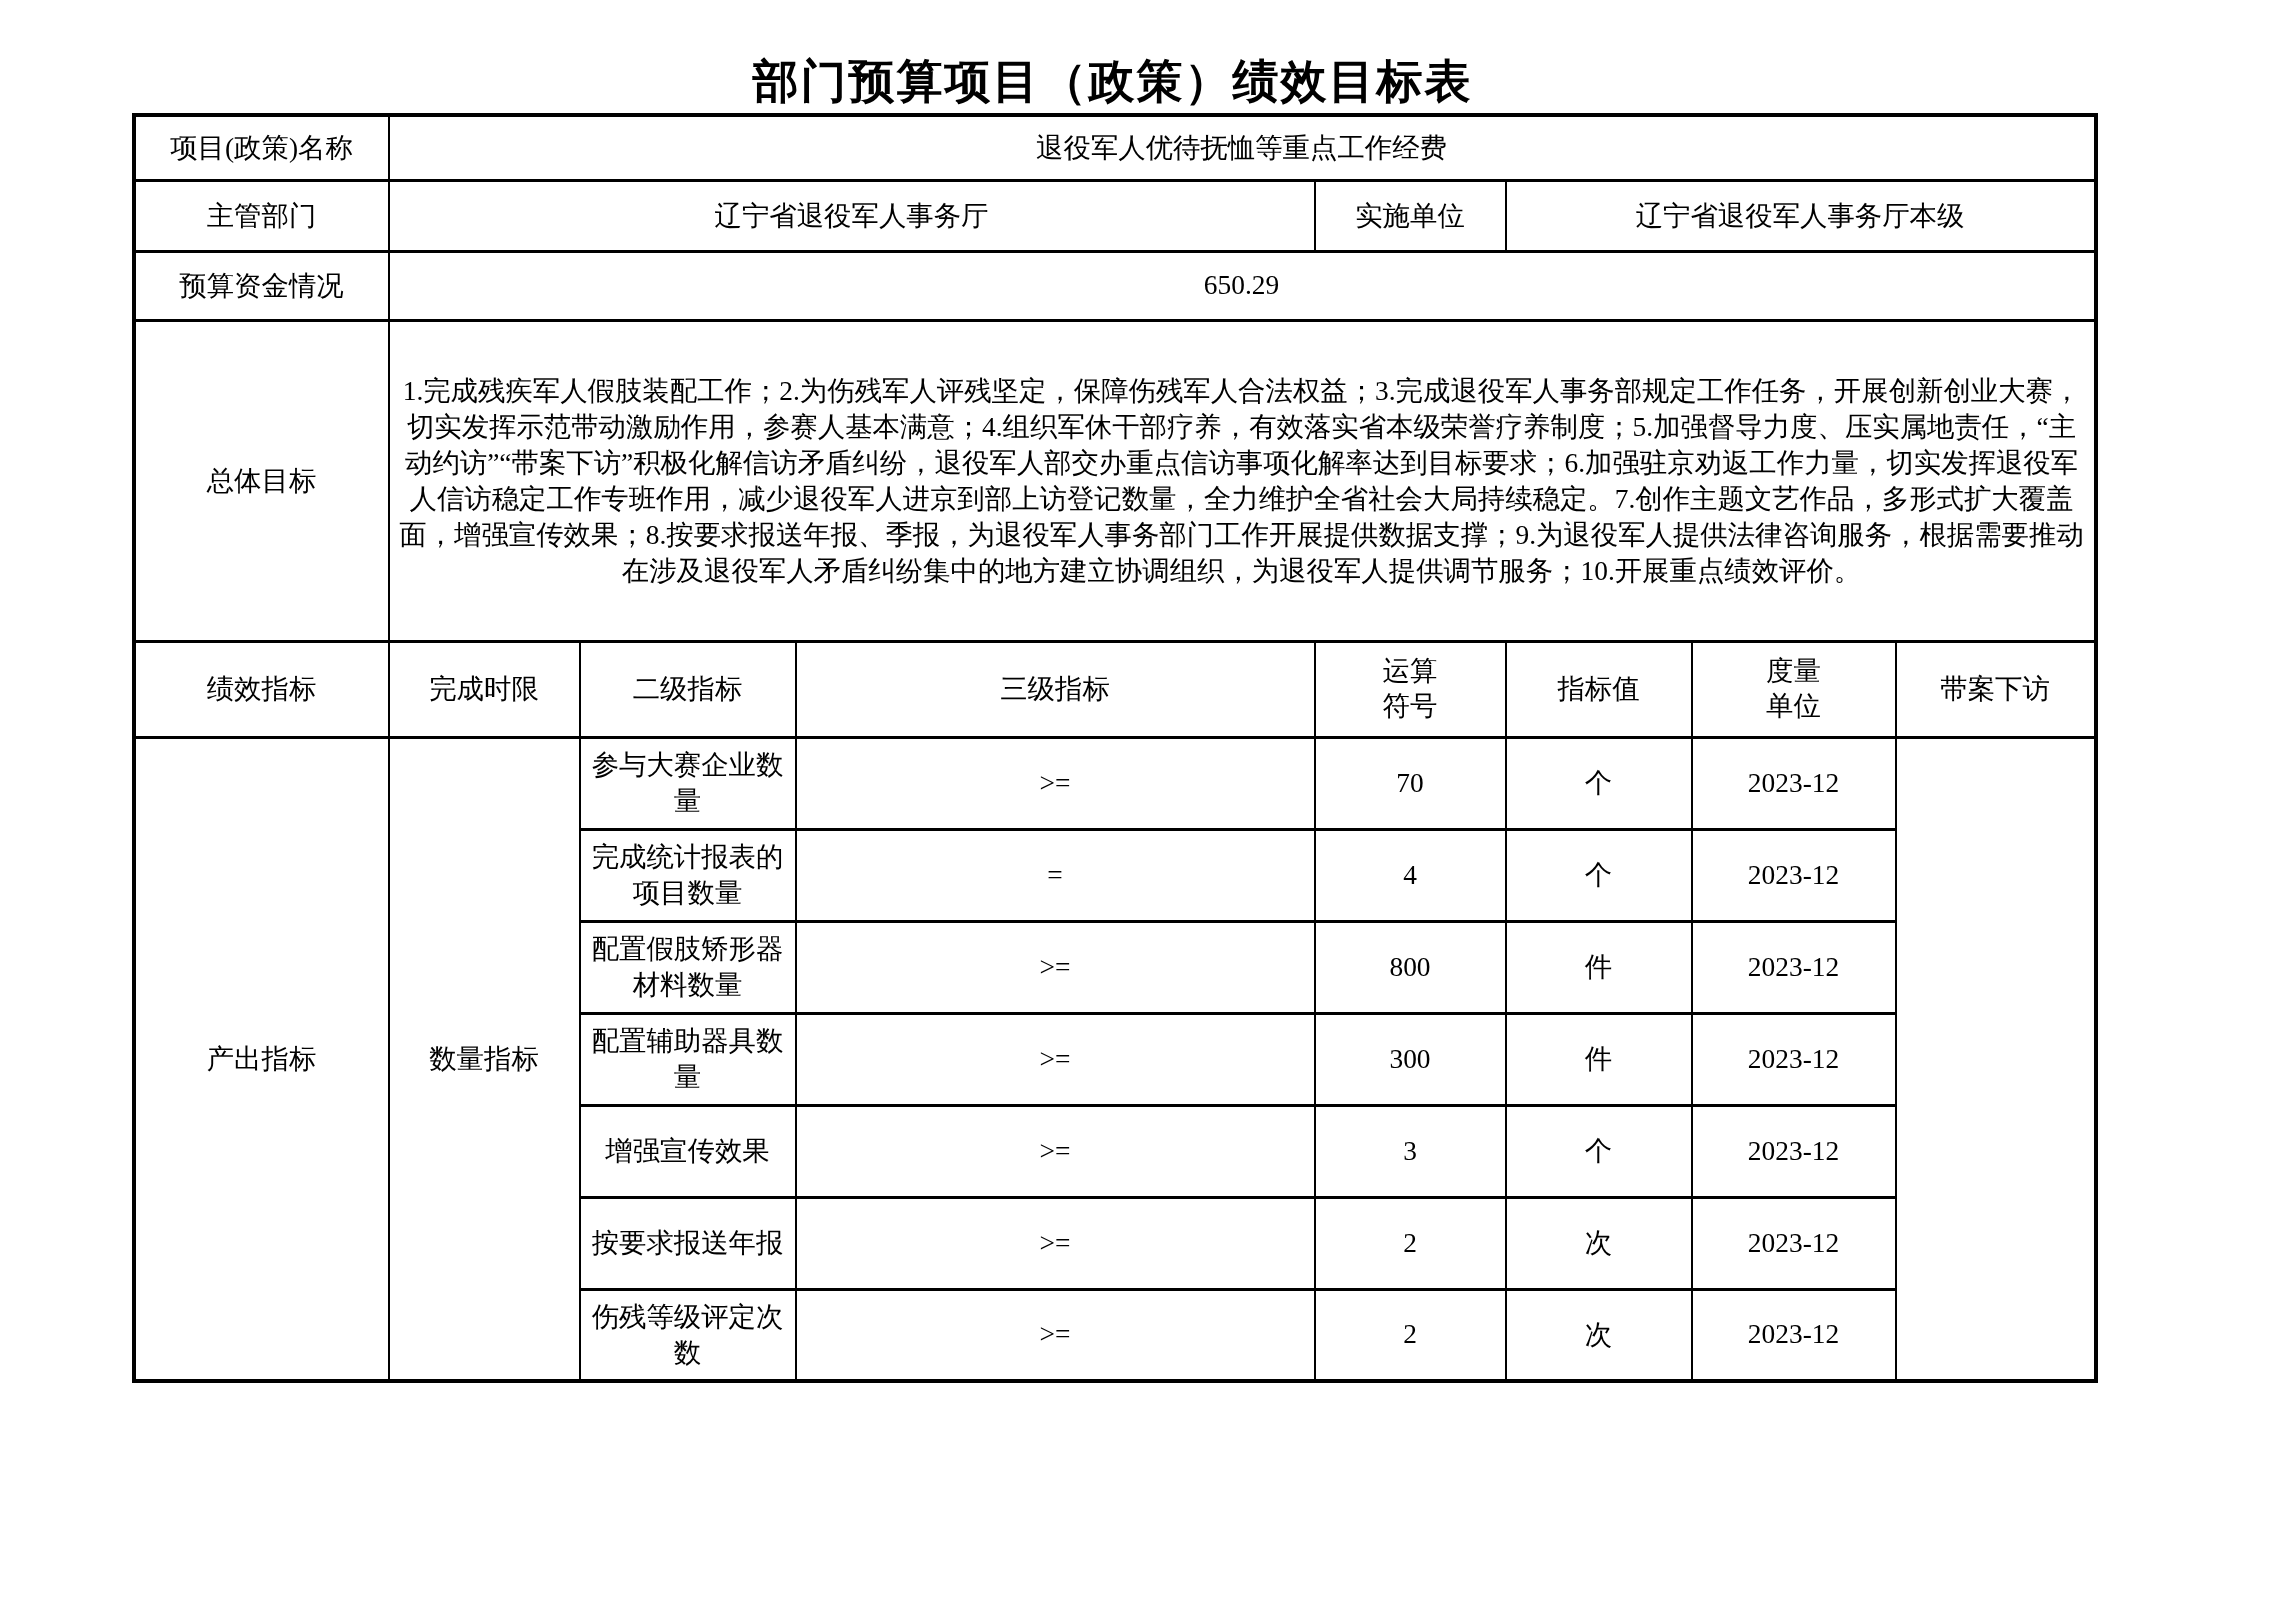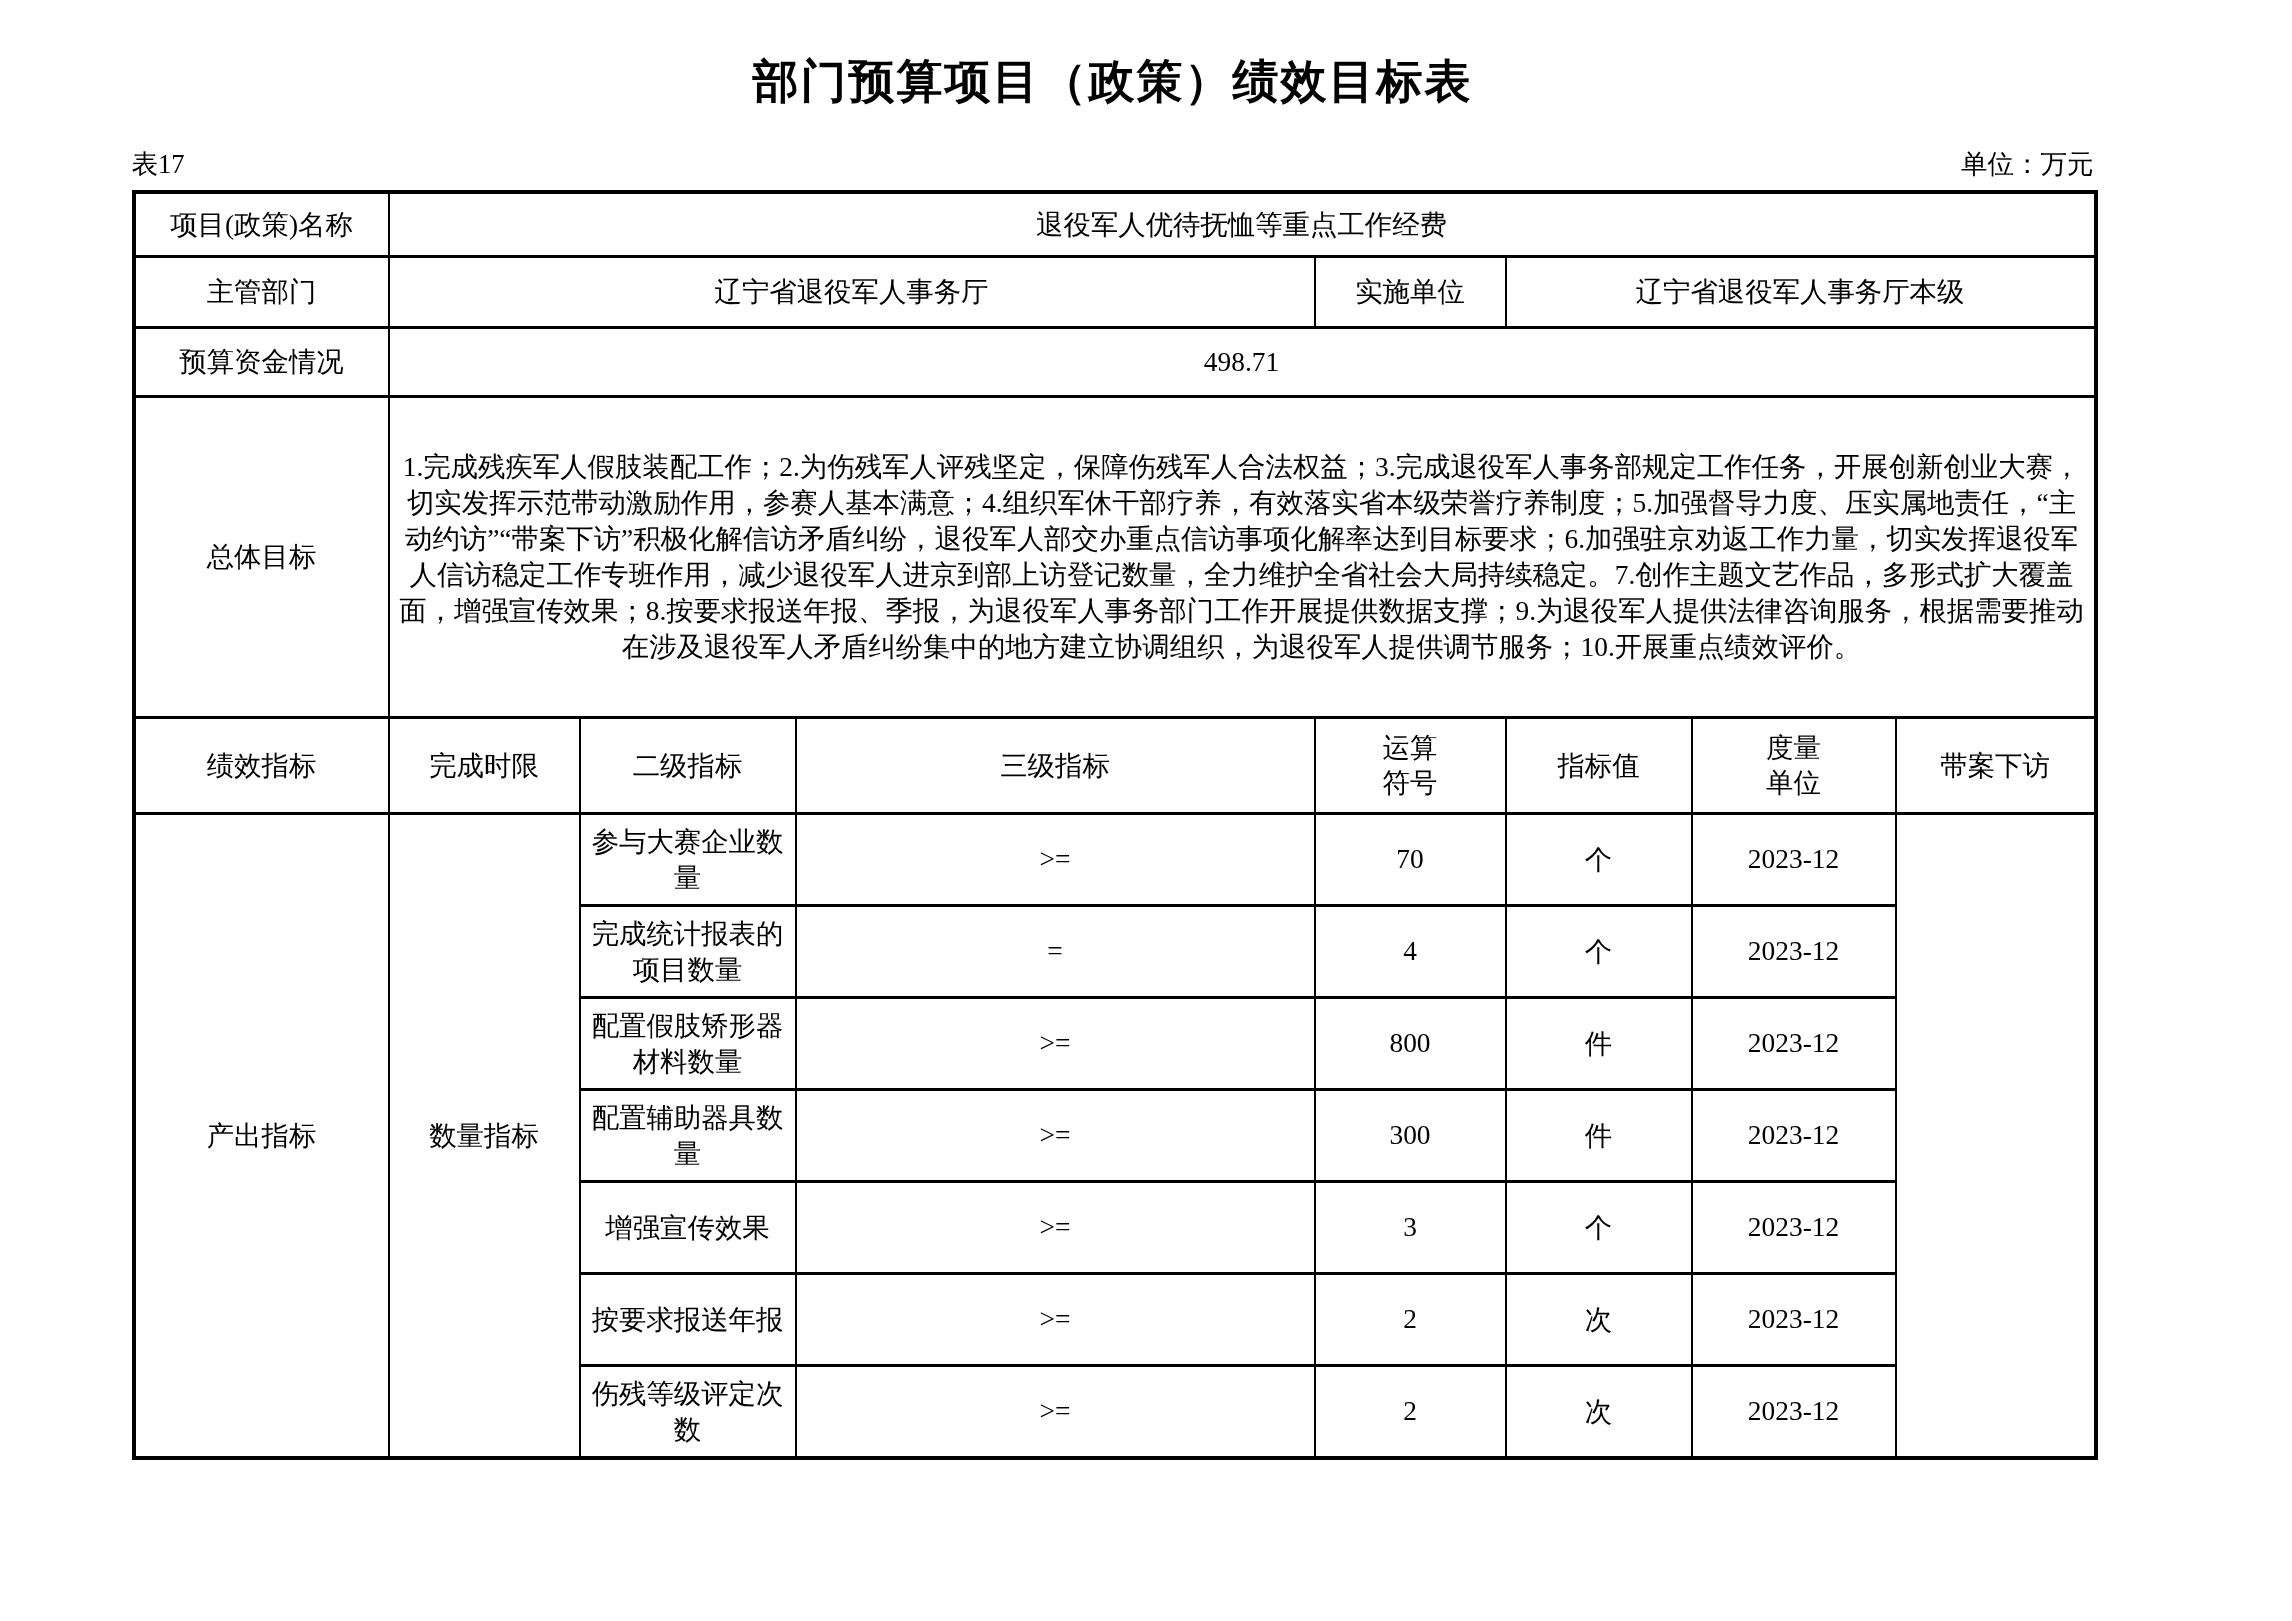--- a/index.html
+++ b/index.html
@@ -81,10 +81,6 @@
 
   <div class="sheet">
 
-    <div class="meta-row">
-      <span>表17</span>
-      <span>单位：万元</span>
-    </div>
 
     <table class="main">
       <colgroup>

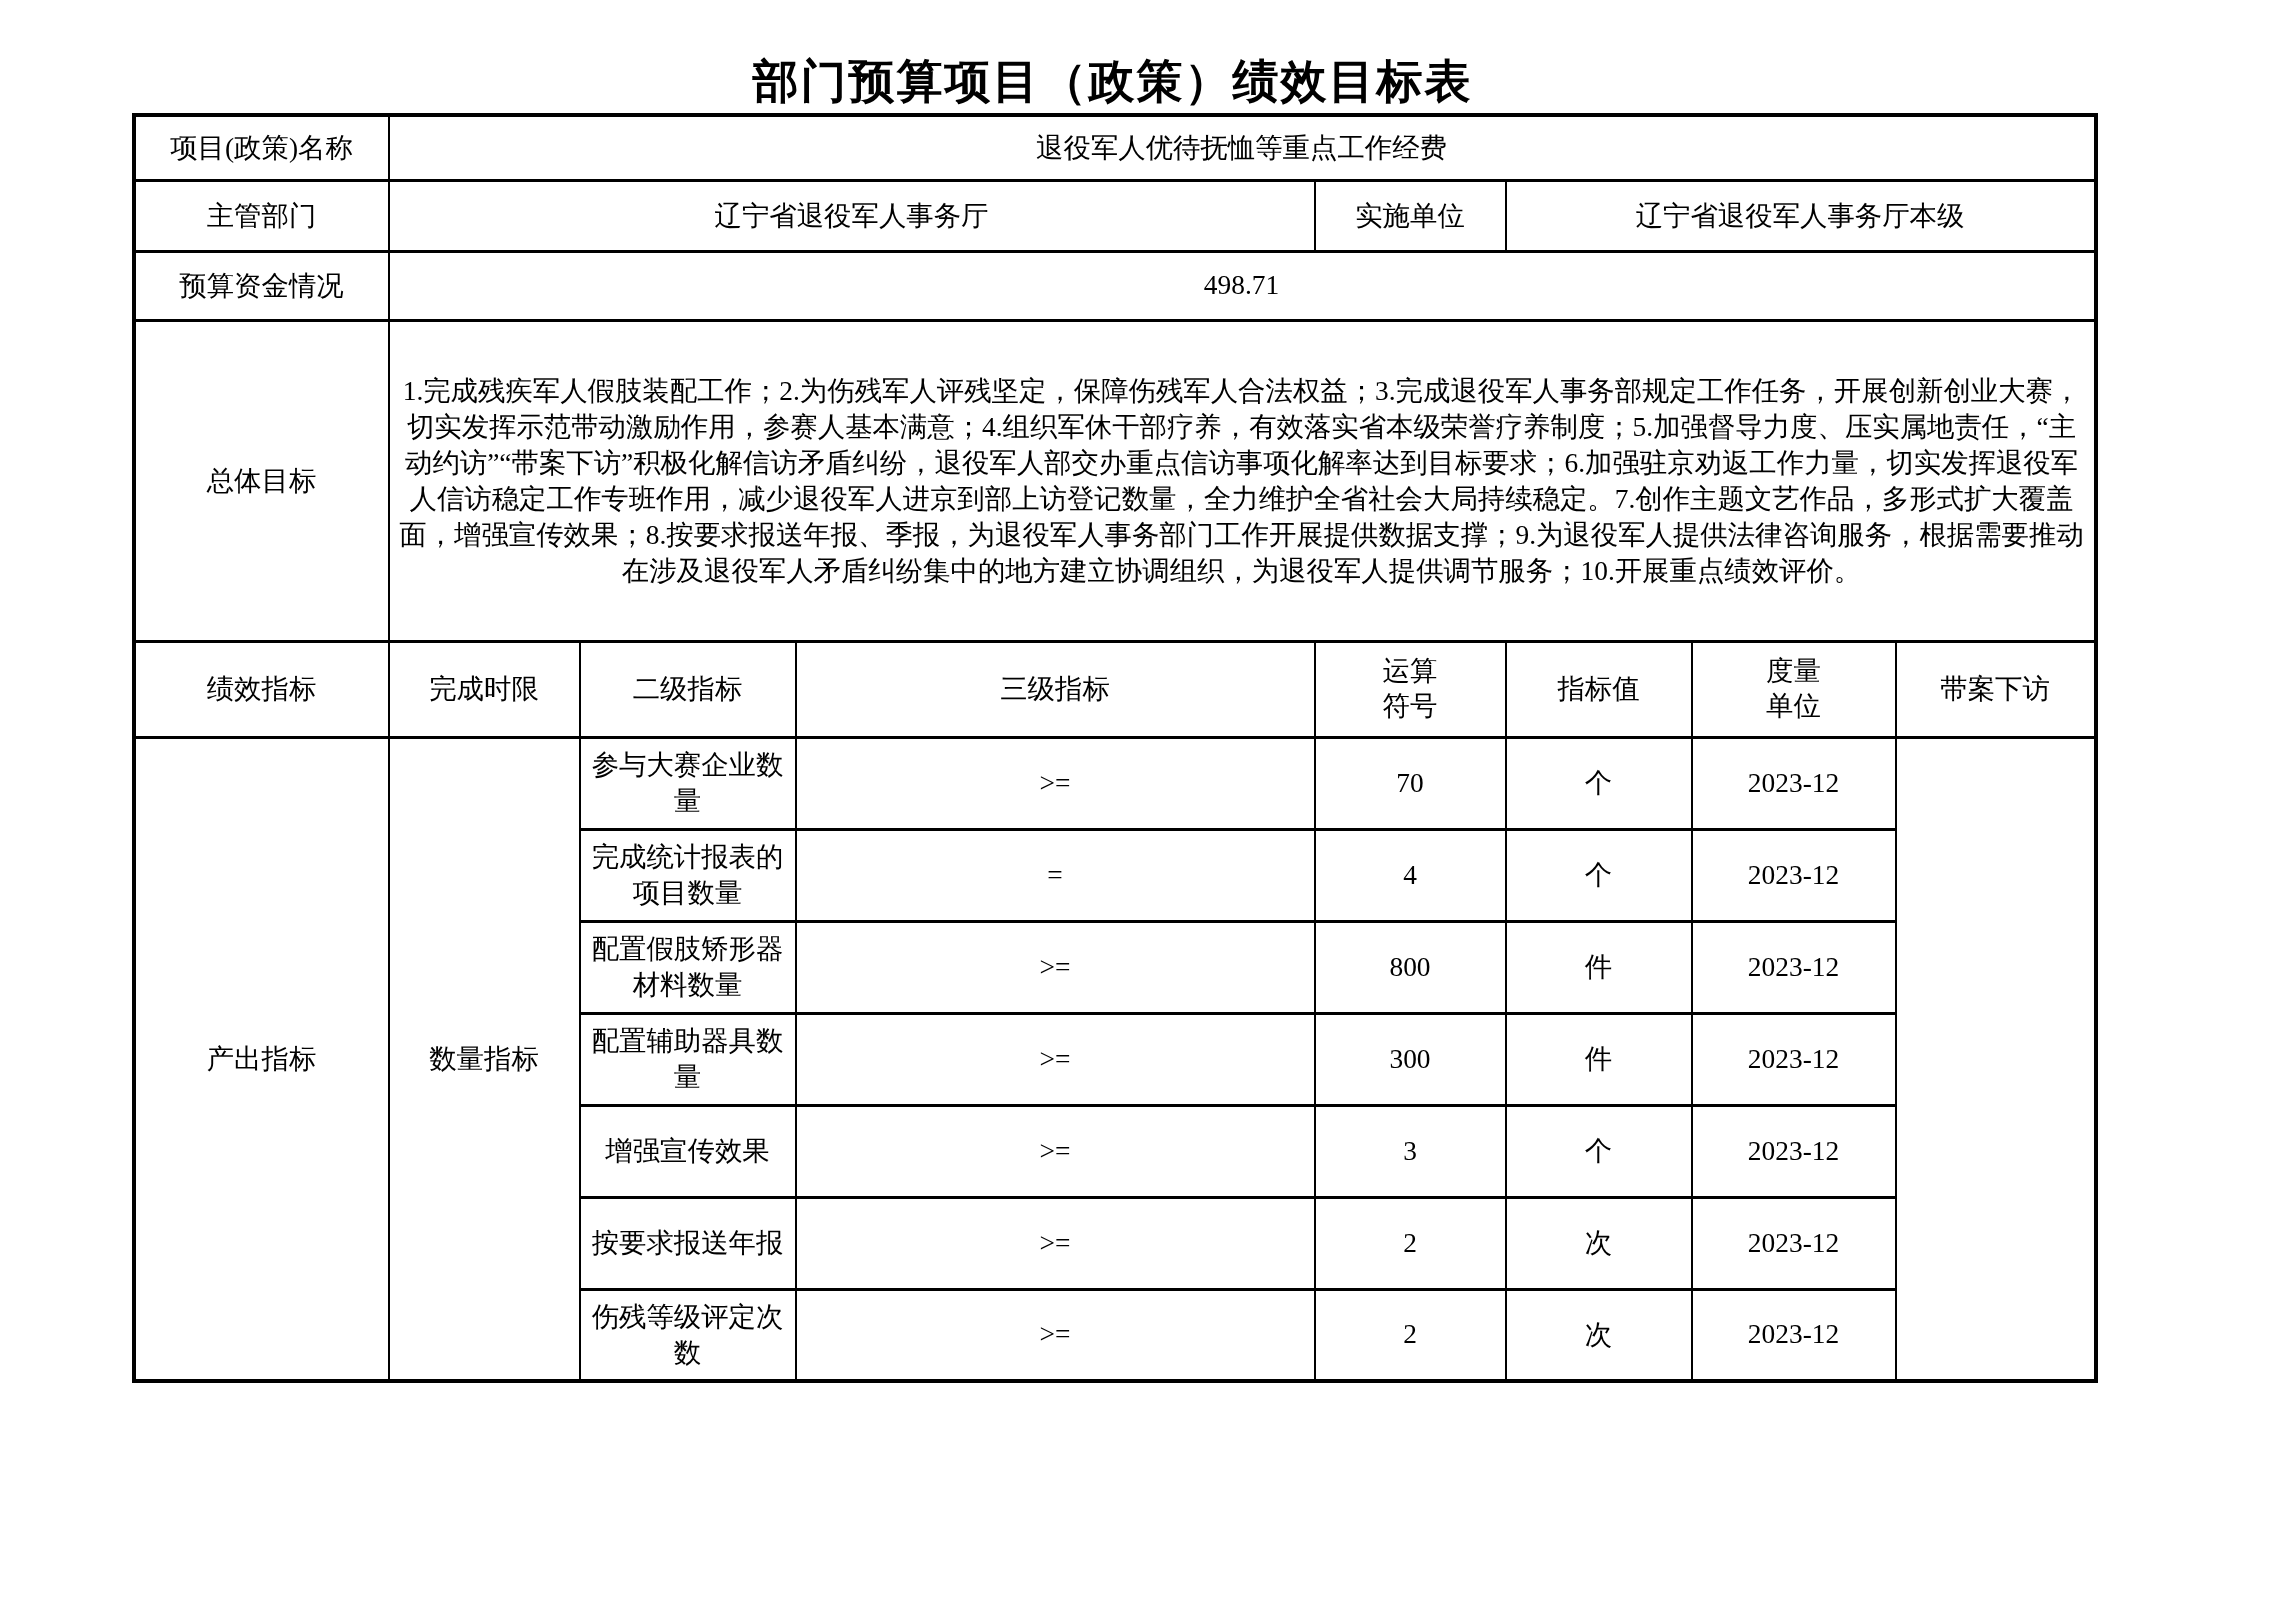--- a/index.html
+++ b/index.html
@@ -109,7 +109,7 @@
 
       <tr class="r-info3">
         <td>预算资金情况</td>
-        <td colspan="7" class="budget-val">498.71</td>
+        <td colspan="7" class="budget-val">650.29</td>
       </tr>
 
       <tr class="r-goal">

